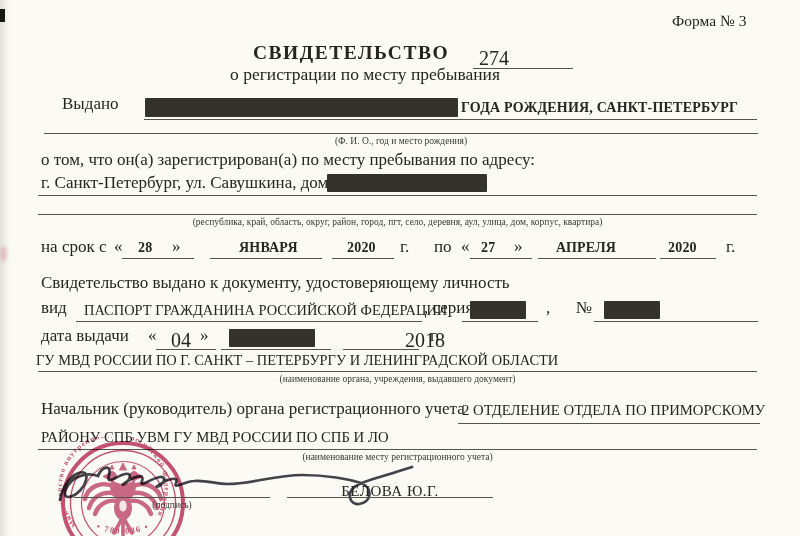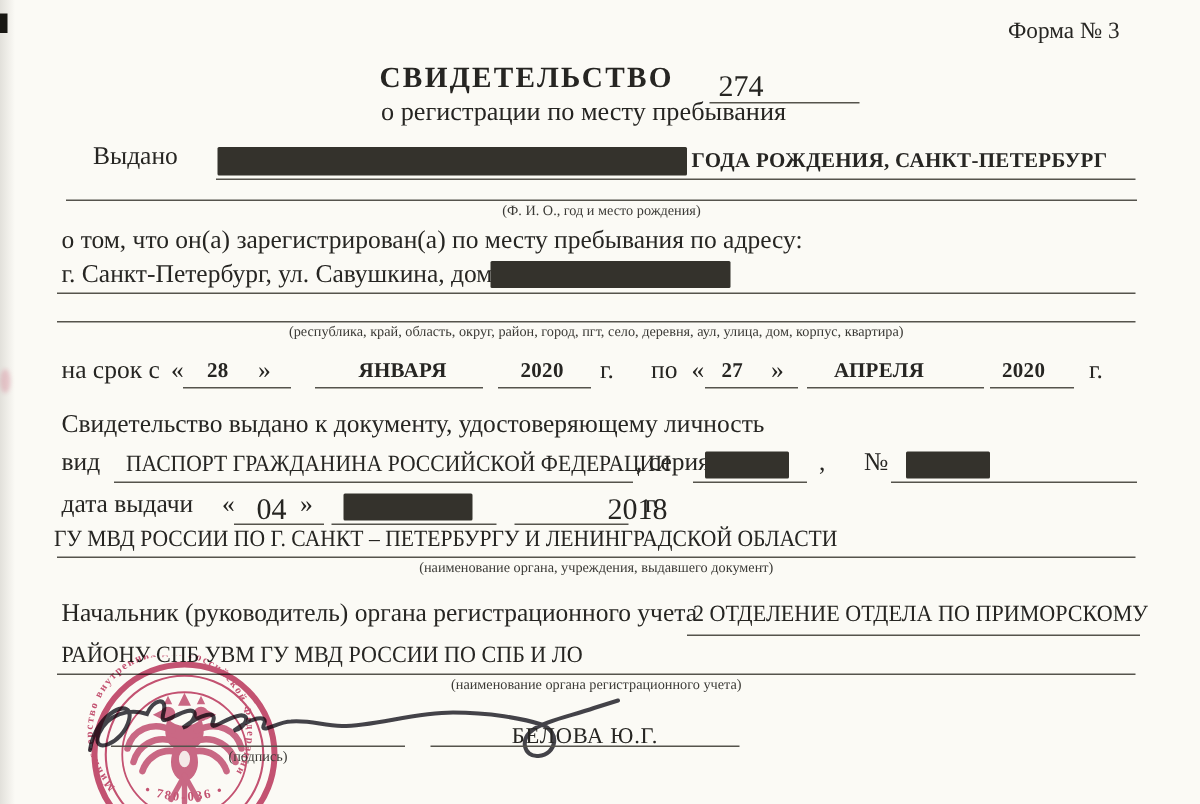--- a/index.html
+++ b/index.html
@@ -43,7 +43,7 @@
   <div class="abs title" style="left:253px;top:42px;font-weight:bold;">СВИДЕТЕЛЬСТВО</div>
   <div class="abs num" style="left:479px;top:47px;">274</div>
   <div class="rule" style="left:473px;top:68px;width:100px;"></div>
-  <div class="abs subtitle" style="left:254px;top:64px;">о регистрации по месту пребывания</div>
+  <div class="abs subtitle" style="left:230px;top:64px;">о регистрации по месту пребывания</div>
 
   <div class="abs lbl" style="left:62px;top:94px;">Выдано</div>
   <div class="redact" style="left:145px;top:98px;width:313px;height:19px;"></div>

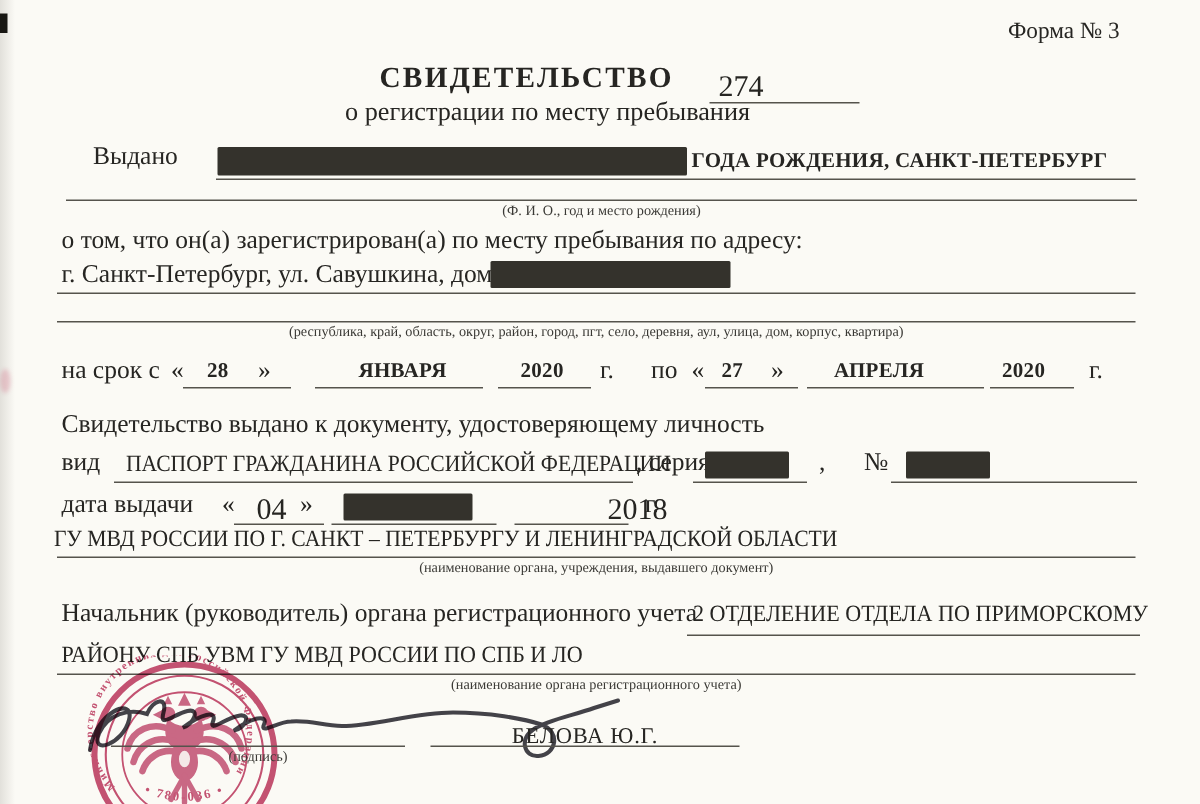--- a/index.html
+++ b/index.html
@@ -113,7 +113,7 @@
   <div class="rule" style="left:458px;top:423px;width:302px;"></div>
   <div class="abs" style="left:41px;top:428px;"><span class="cond-wide" style="font-size:15.5px;">РАЙОНУ СПБ УВМ  ГУ  МВД РОССИИ  ПО СПБ  И  ЛО</span></div>
   <div class="rule" style="left:38px;top:449px;width:719px;"></div>
-  <div class="abs cap" style="left:38px;top:452px;width:719px;">(наименование органа регистрационного учета)</div>
+  <div class="abs cap" style="left:38px;top:452px;width:719px;">(наименование месту регистрационного учета)</div>
 
   <svg class="stamp" width="132" height="132" viewBox="0 0 132 132">
     <defs>

